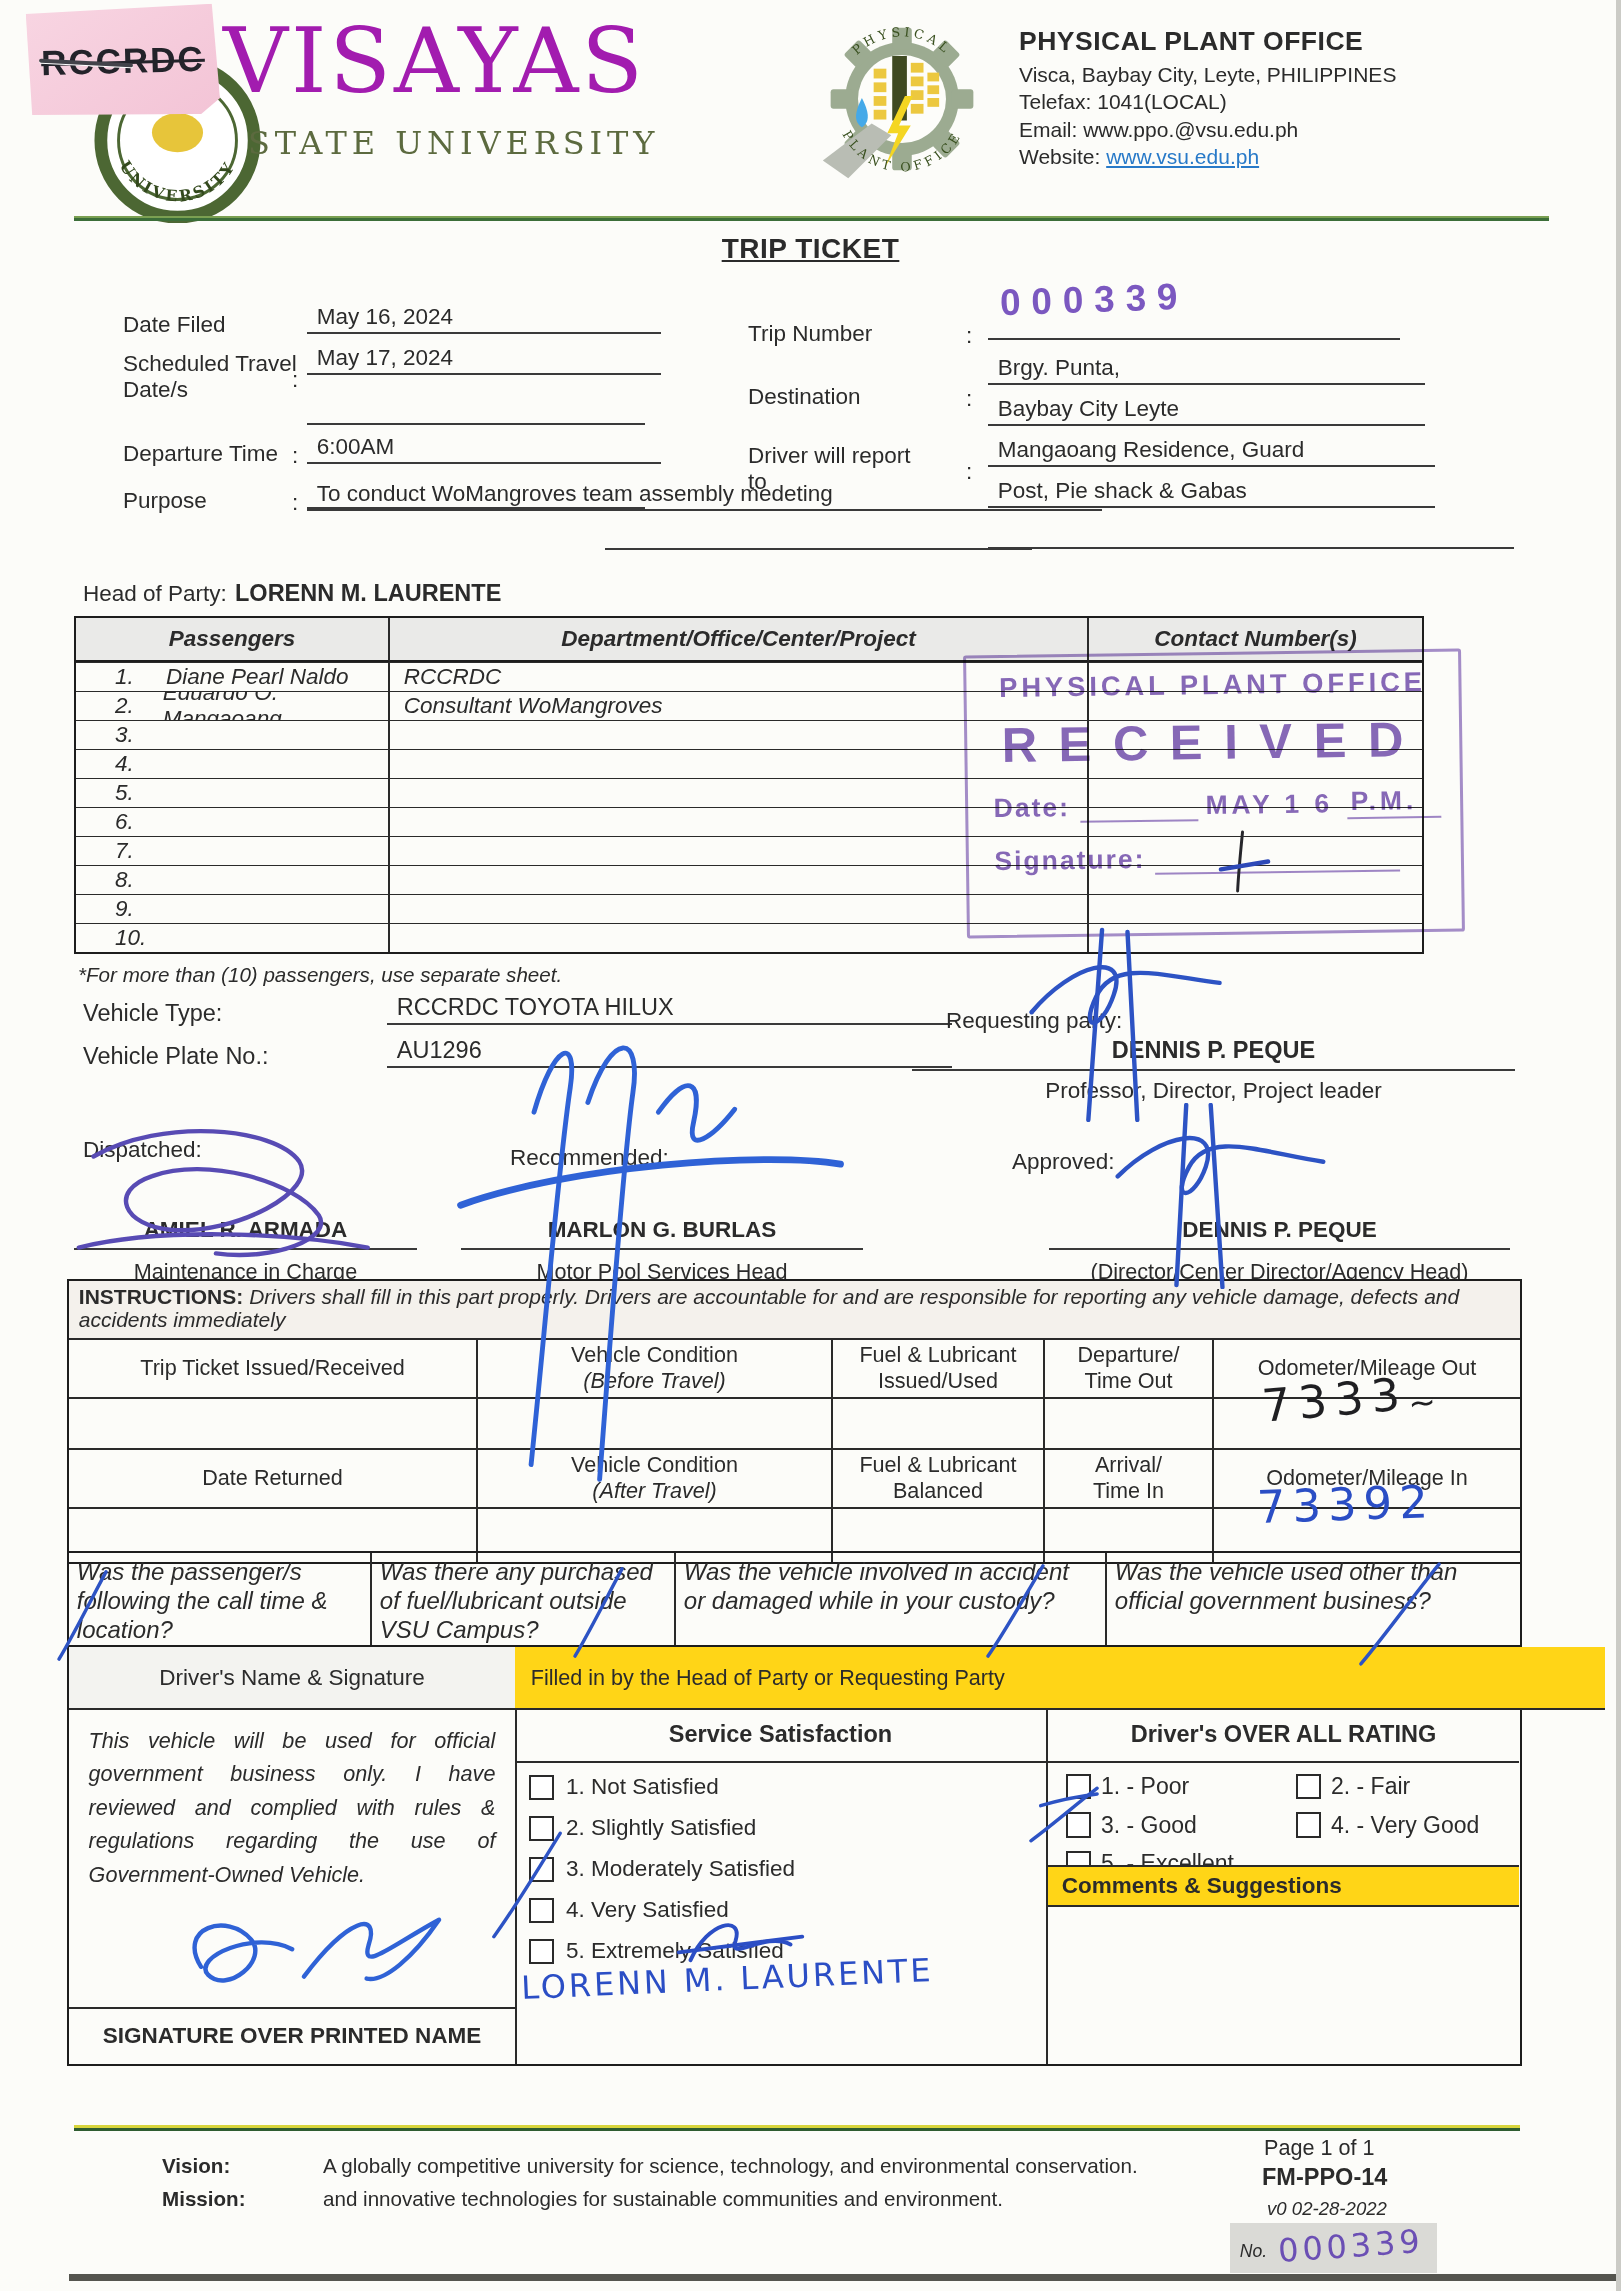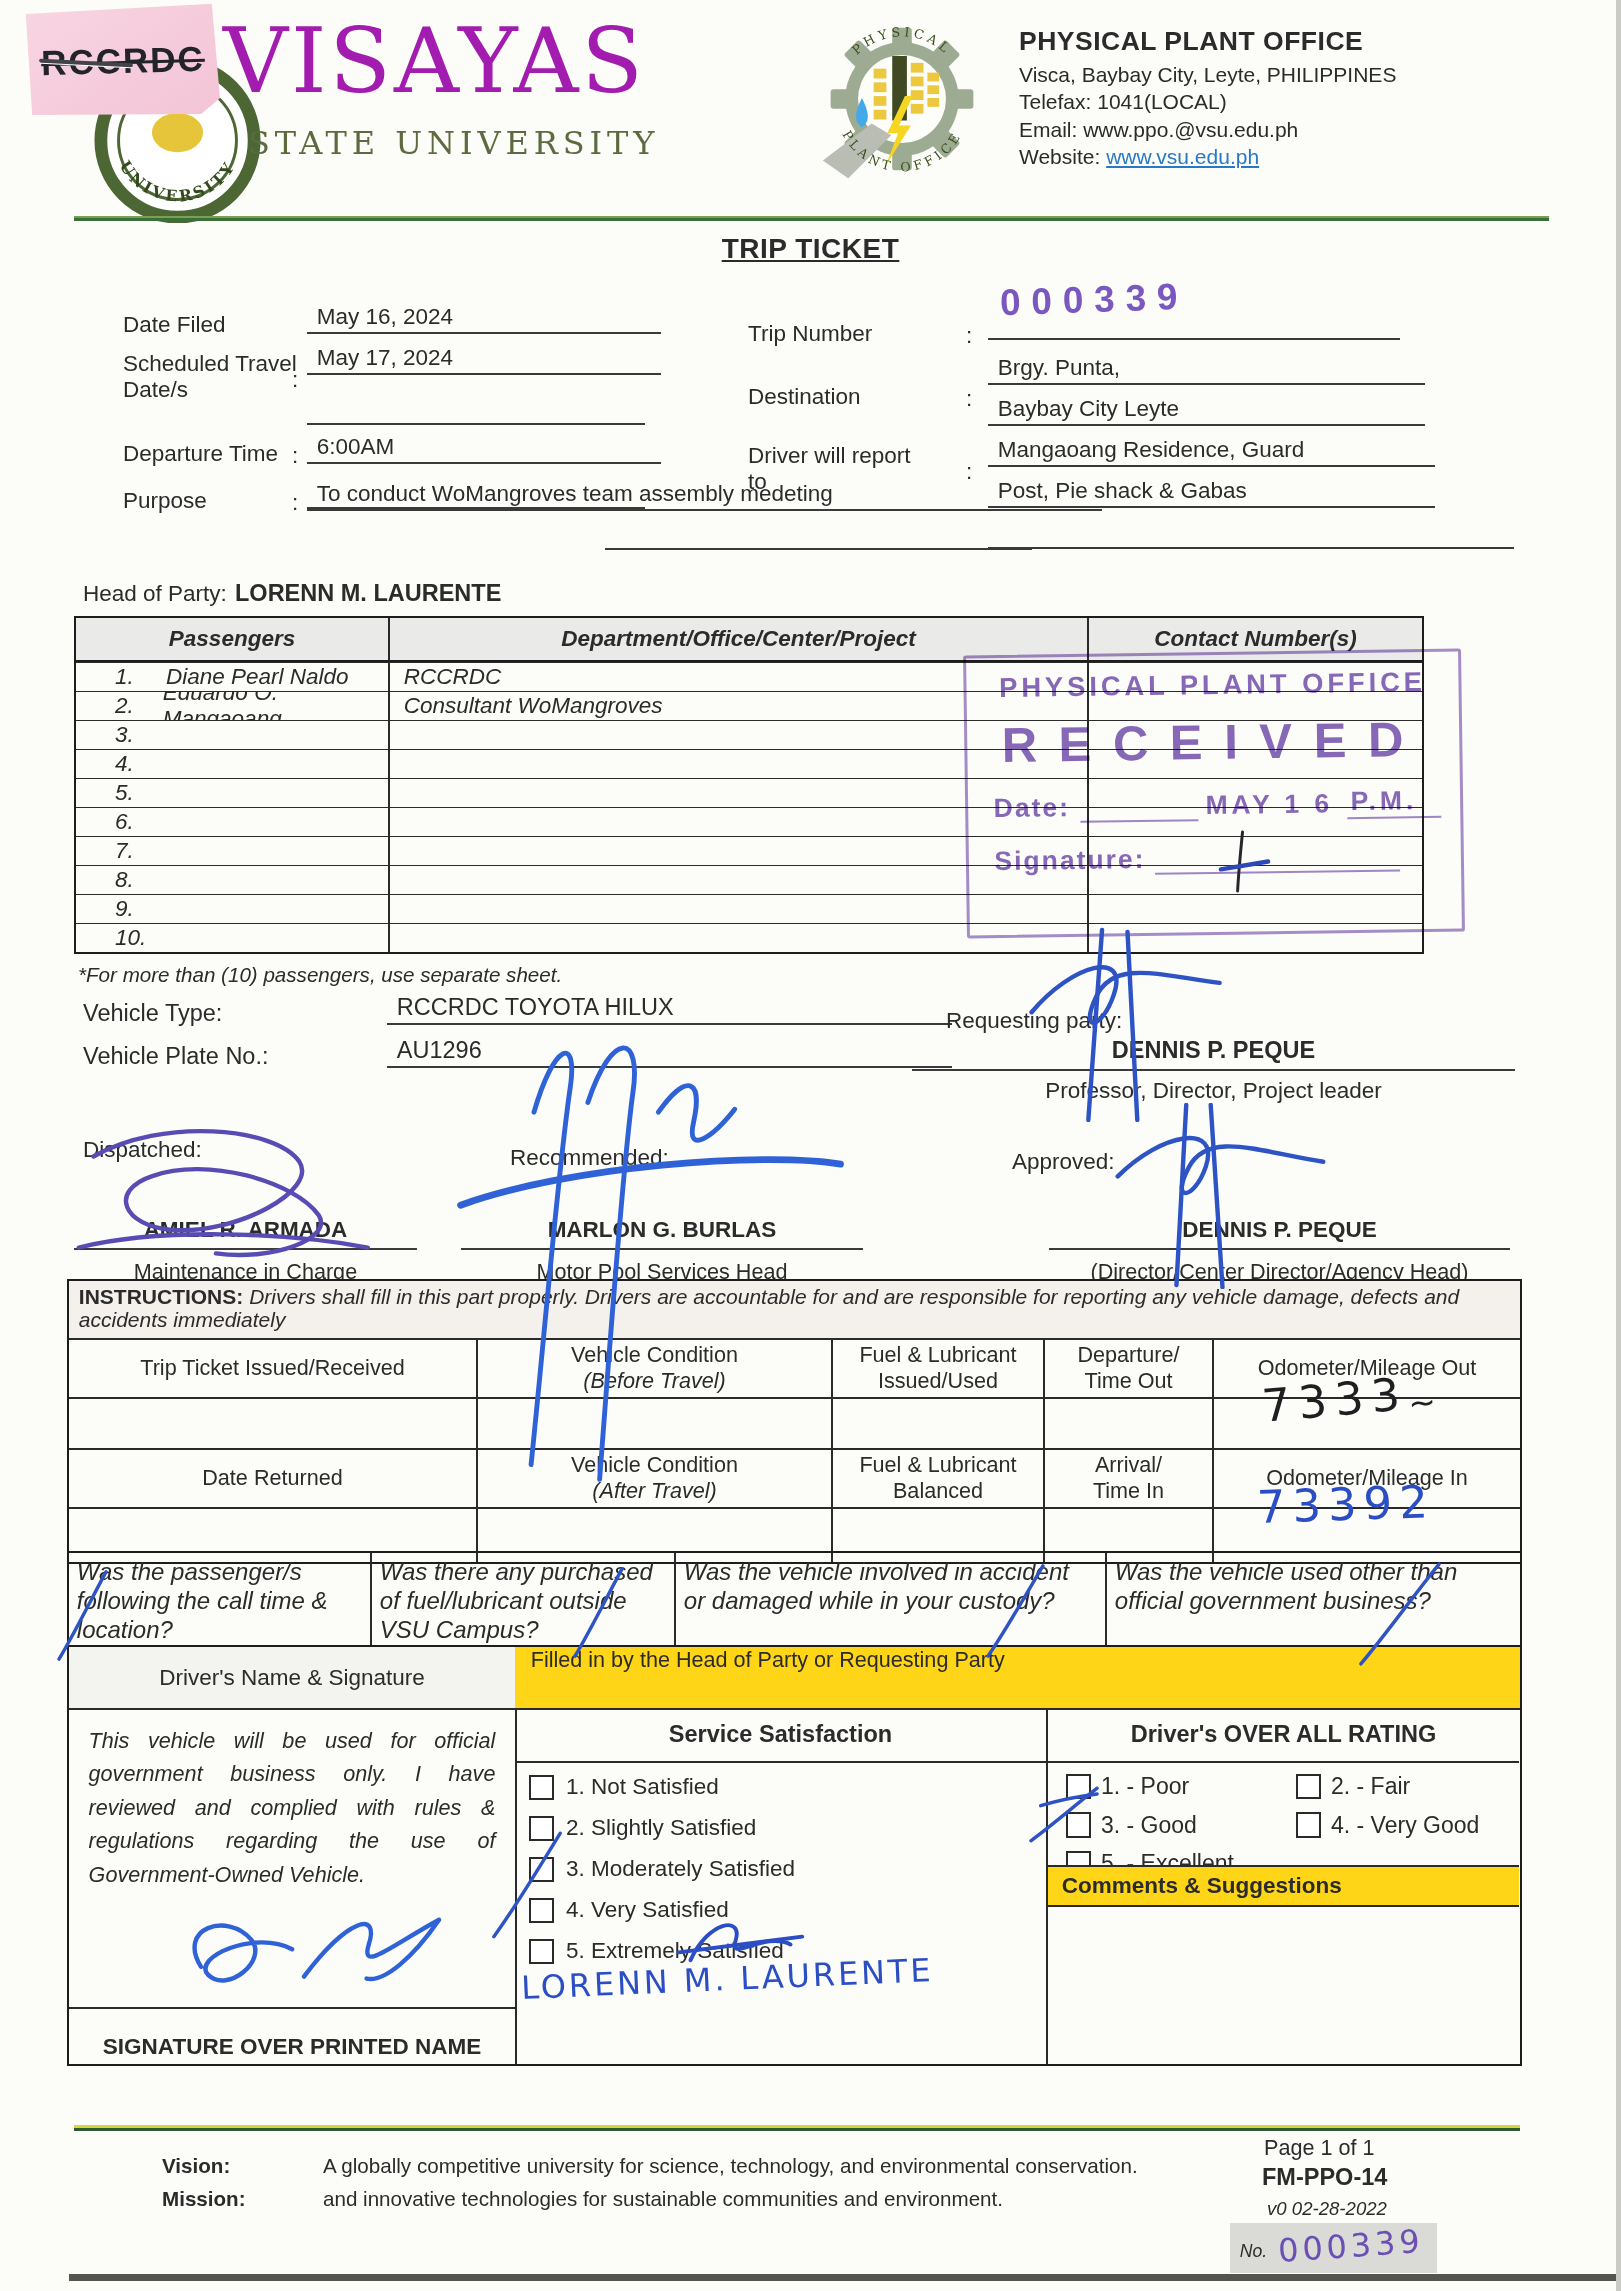--- a/index.html
+++ b/index.html
@@ -484,7 +484,7 @@
       <div class="abs ctr b" style="left:0;top:360px;width:100%;border-top:2px solid #2a2a2a;font-size:22.5px;padding-top:25px;">SIGNATURE OVER PRINTED NAME</div>
     </div>
 
-    <div class="abs yellow" style="left:446px;top:0;width:1005px;height:61px;border-bottom:2px solid #2a2a2a;display:flex;align-items:flex-start;">
+    <div class="abs yellow" style="left:446px;top:0;width:1090px;height:61px;border-bottom:2px solid #2a2a2a;display:flex;align-items:center;">
       <span style="font-size:21.6px;padding-left:15.7px;">Filled in by the Head of Party or Requesting Party</span>
     </div>
 

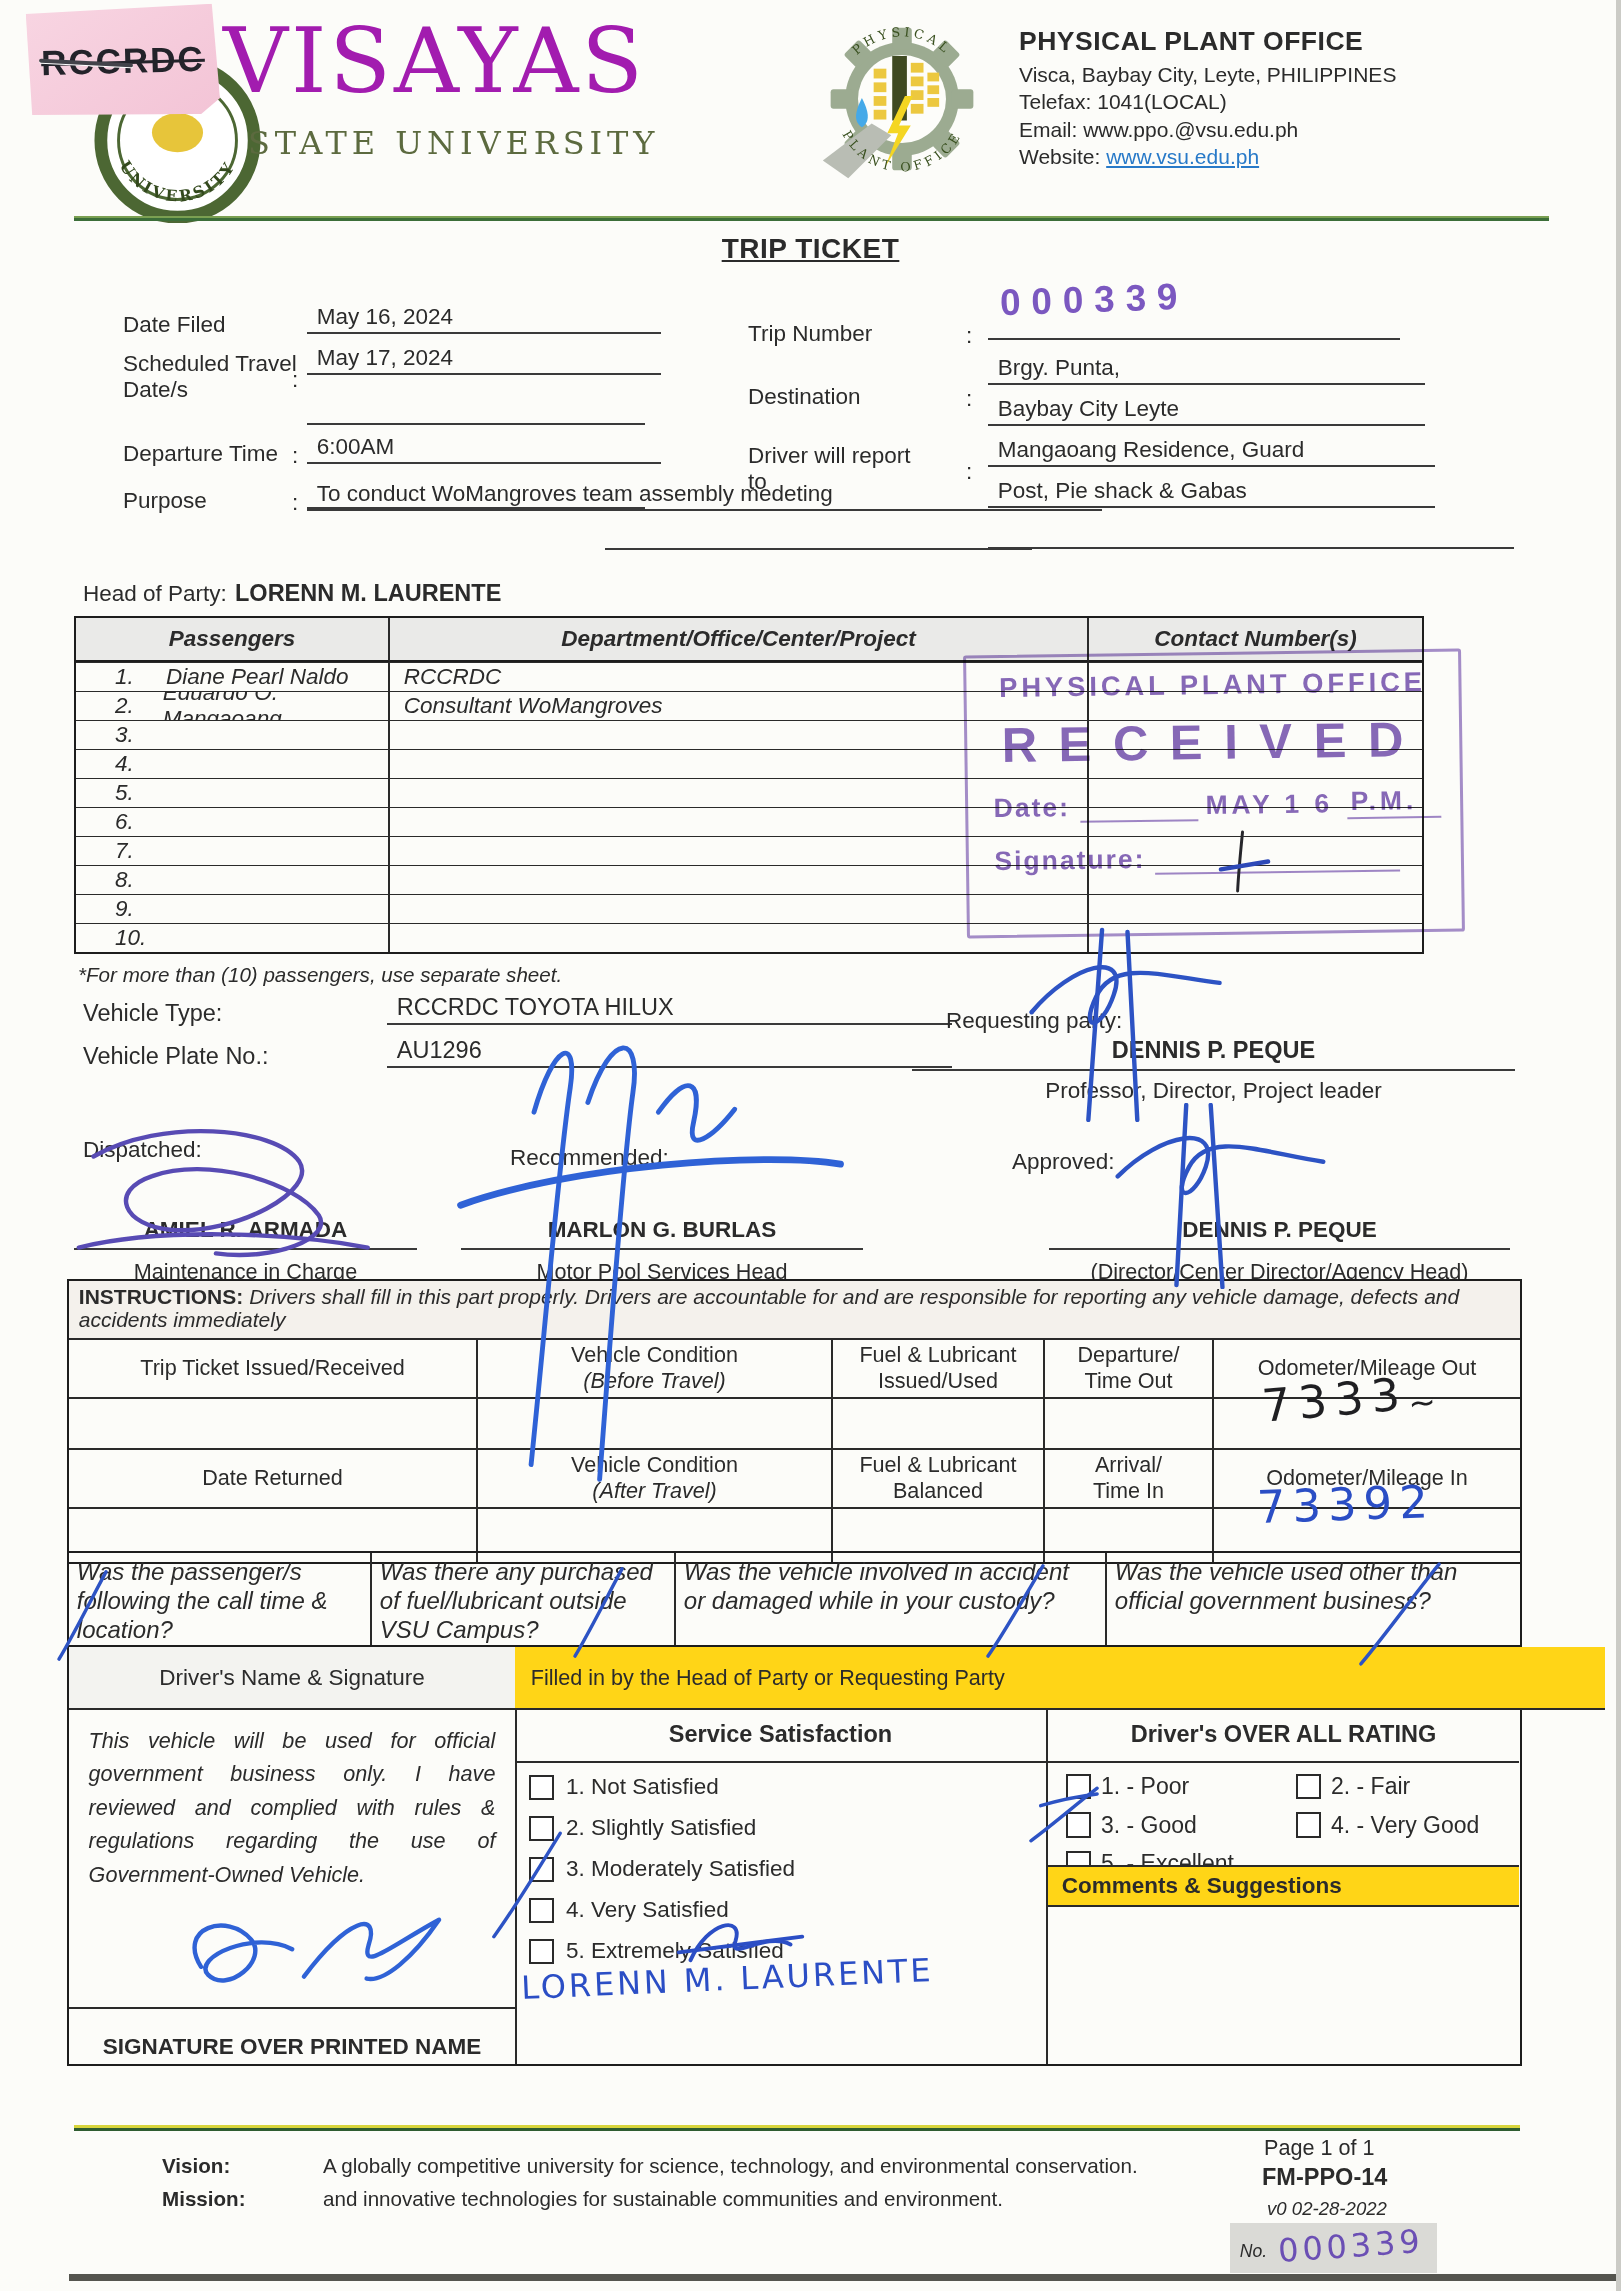--- a/index.html
+++ b/index.html
@@ -481,7 +481,7 @@
     <div class="abs" style="left:0;top:0;width:446px;height:100%;border-right:2px solid #2a2a2a;">
       <div class="ctr" style="height:61px;background:#f3f3f0;border-bottom:2px solid #2a2a2a;font-size:22.5px;display:flex;align-items:center;justify-content:center;">Driver's Name &amp; Signature</div>
       <div class="pledge">This vehicle will be used for official government business only.  I have reviewed and complied with rules &amp; regulations regarding the use of Government-Owned Vehicle.</div>
-      <div class="abs ctr b" style="left:0;top:360px;width:100%;border-top:2px solid #2a2a2a;font-size:22.5px;padding-top:25px;">SIGNATURE OVER PRINTED NAME</div>
+      <div class="abs ctr b" style="left:0;top:360px;width:100%;border-top:2px solid #2a2a2a;font-size:22.5px;padding-top:14px;">SIGNATURE OVER PRINTED NAME</div>
     </div>
 
     <div class="abs yellow" style="left:446px;top:0;width:1090px;height:61px;border-bottom:2px solid #2a2a2a;display:flex;align-items:center;">

